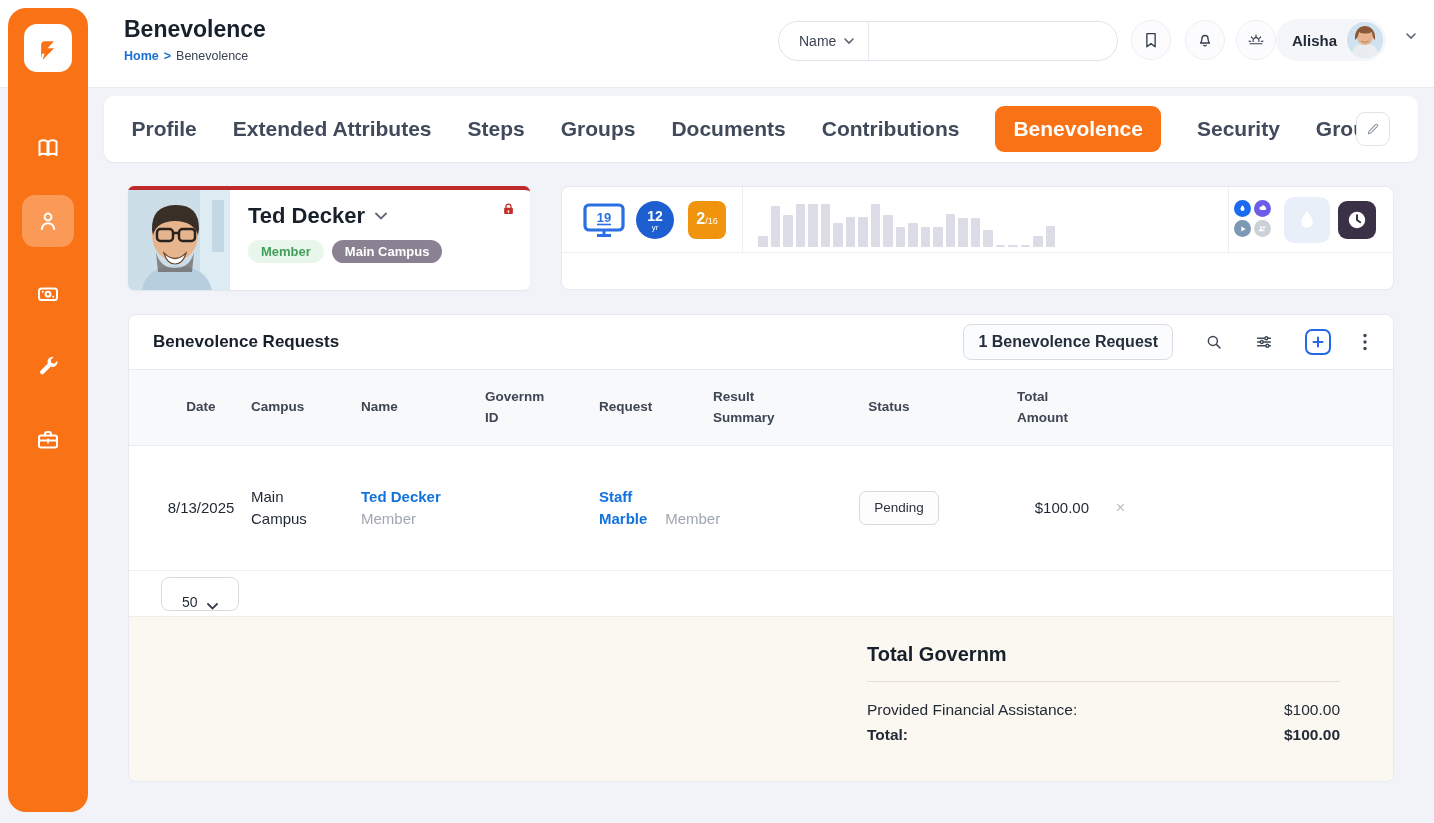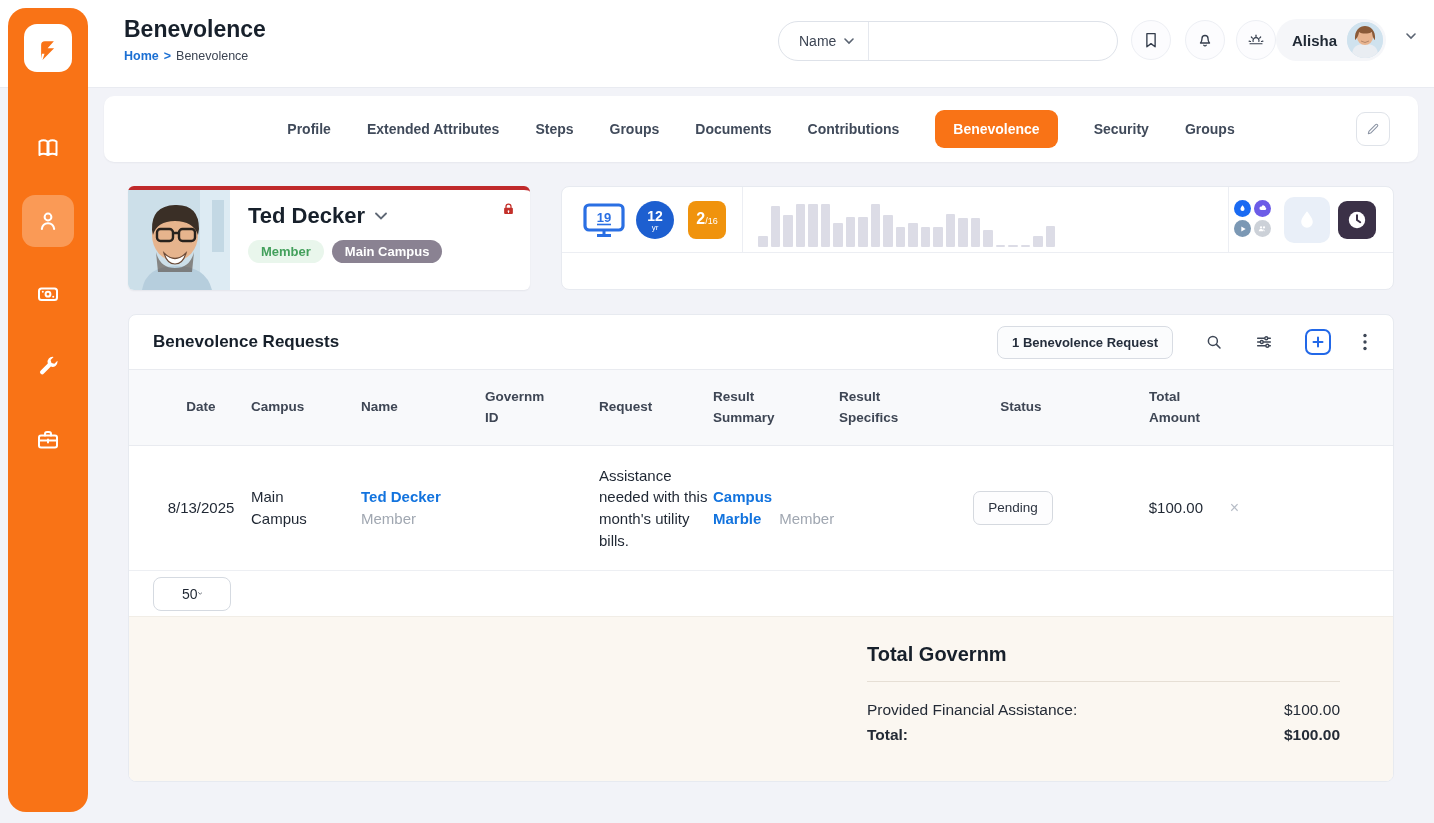--- a/index.html
+++ b/index.html
@@ -45,7 +45,7 @@
 
   
   .tabs-card { position:absolute; left:104px; top:96px; width:1314px; height:66px; background:#fff; border-radius:10px; box-shadow:0 1px 2px rgba(16,24,40,.05); display:flex; align-items:center; justify-content:center; gap:36px; }
-  .tab { font-size:14px; font-weight:600; color:#404a5a; cursor:pointer; white-space:nowrap; }
+  .tab { font-size:21px; font-weight:600; color:#404a5a; cursor:pointer; white-space:nowrap; }
   .tab.active { background:#f97316; color:#fff; padding:11px 18px; border-radius:9px; }
   .edit-btn { position:absolute; right:28px; top:16px; width:34px; height:34px; border:1px solid #dfe3e9; border-radius:9px; background:#fff; display:grid; place-items:center; color:#8a93a3; cursor:pointer; }
 

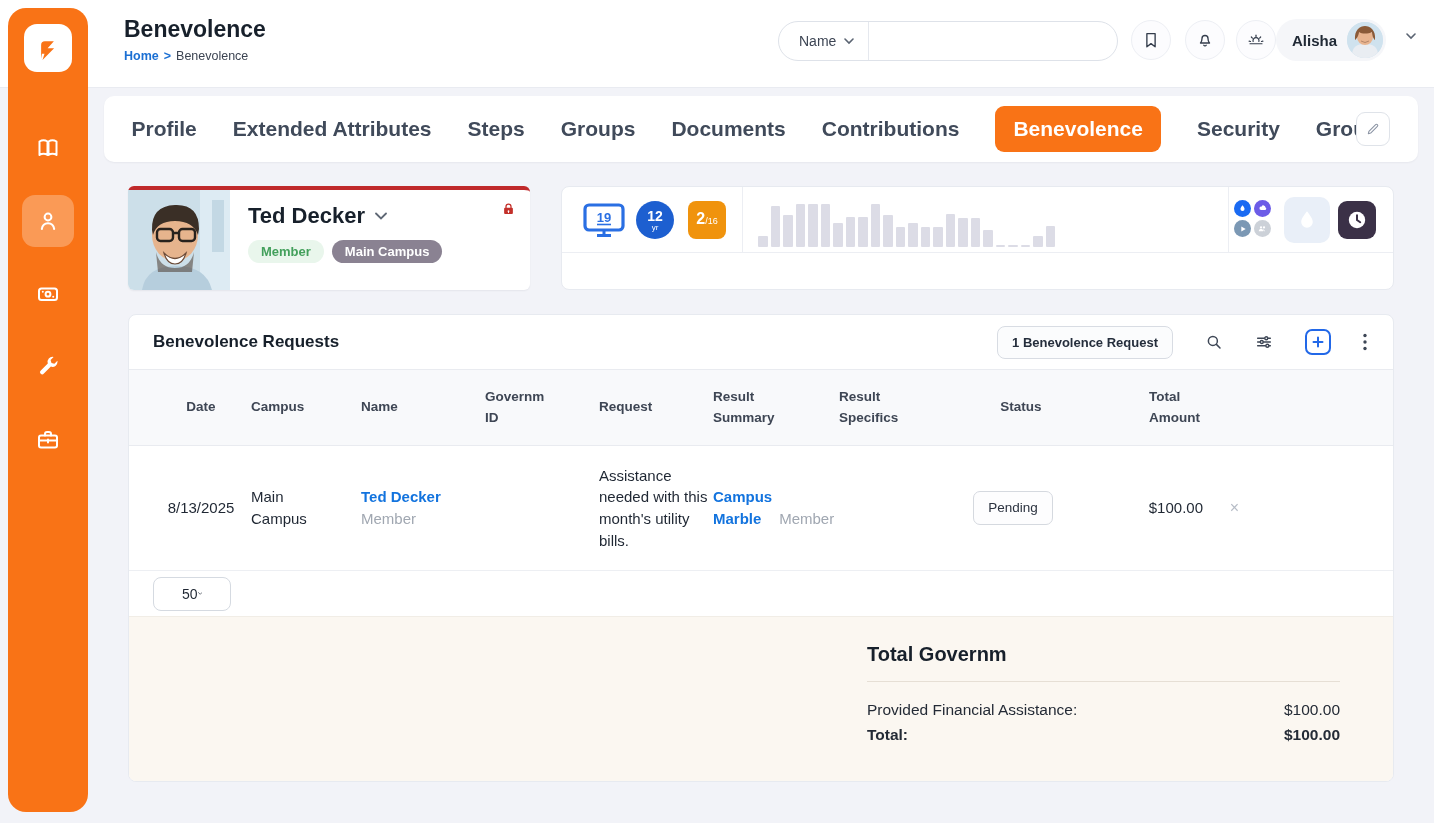--- a/index.html
+++ b/index.html
@@ -93,7 +93,7 @@
   .panel-head { height:54px; display:flex; align-items:center; padding:0 26px 0 24px; }
   .panel-title { font-size:17px; font-weight:bold; color:#17202b; }
   .head-actions { margin-left:auto; display:flex; align-items:center; gap:32px; color:#3e4756; }
-  .count-btn { border:1px solid #d8dce3; background:#fbfcfd; border-radius:8px; padding:8px 14px; font-size:13px; font-weight:600; color:#252e3c; cursor:pointer; }
+  .count-btn { border:1px solid #d8dce3; background:#fbfcfd; border-radius:8px; padding:8px 14px; font-size:16px; font-weight:600; color:#252e3c; cursor:pointer; }
   .tool-ic { cursor:pointer; color:#3e4756; }
   .add-btn { width:26px; height:26px; border:2px solid #2268e8; border-radius:7px; color:#2268e8; display:grid; place-items:center; cursor:pointer; background:#fff; }
 

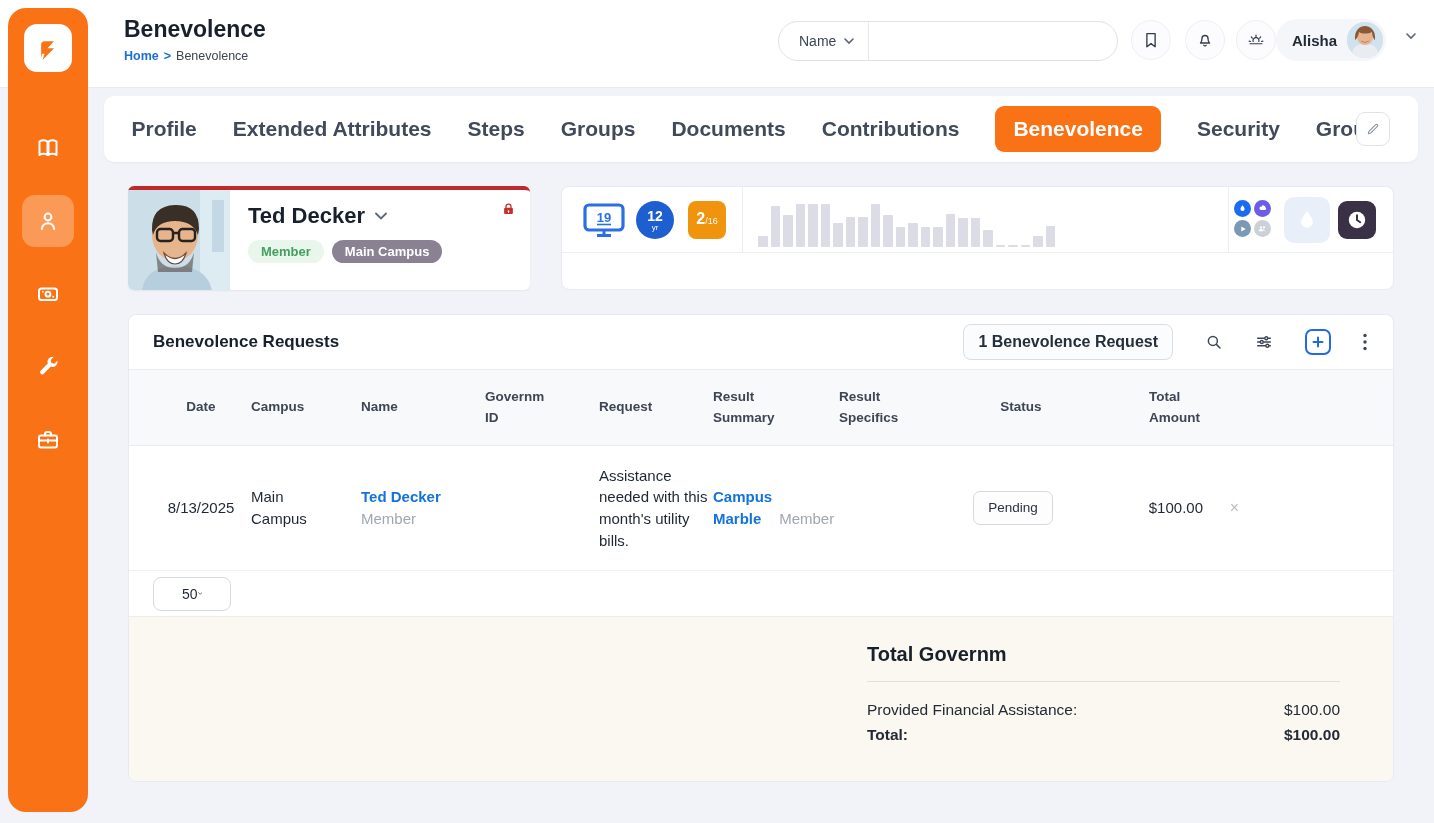--- a/index.html
+++ b/index.html
@@ -407,7 +407,6 @@
     <div class="c-govid"><span class="hwrap">Governm ID</span></div>
     <div class="c-request">Request</div>
     <div class="c-summary"><span class="hwrap">Result Summary</span></div>
-    <div class="c-specifics"><span class="hwrap">Result Specifics</span></div>
     <div class="c-status">Status</div>
     <div class="c-amount"><span class="hwrap-c">Total Amount</span></div>
     <div class="c-del"></div>

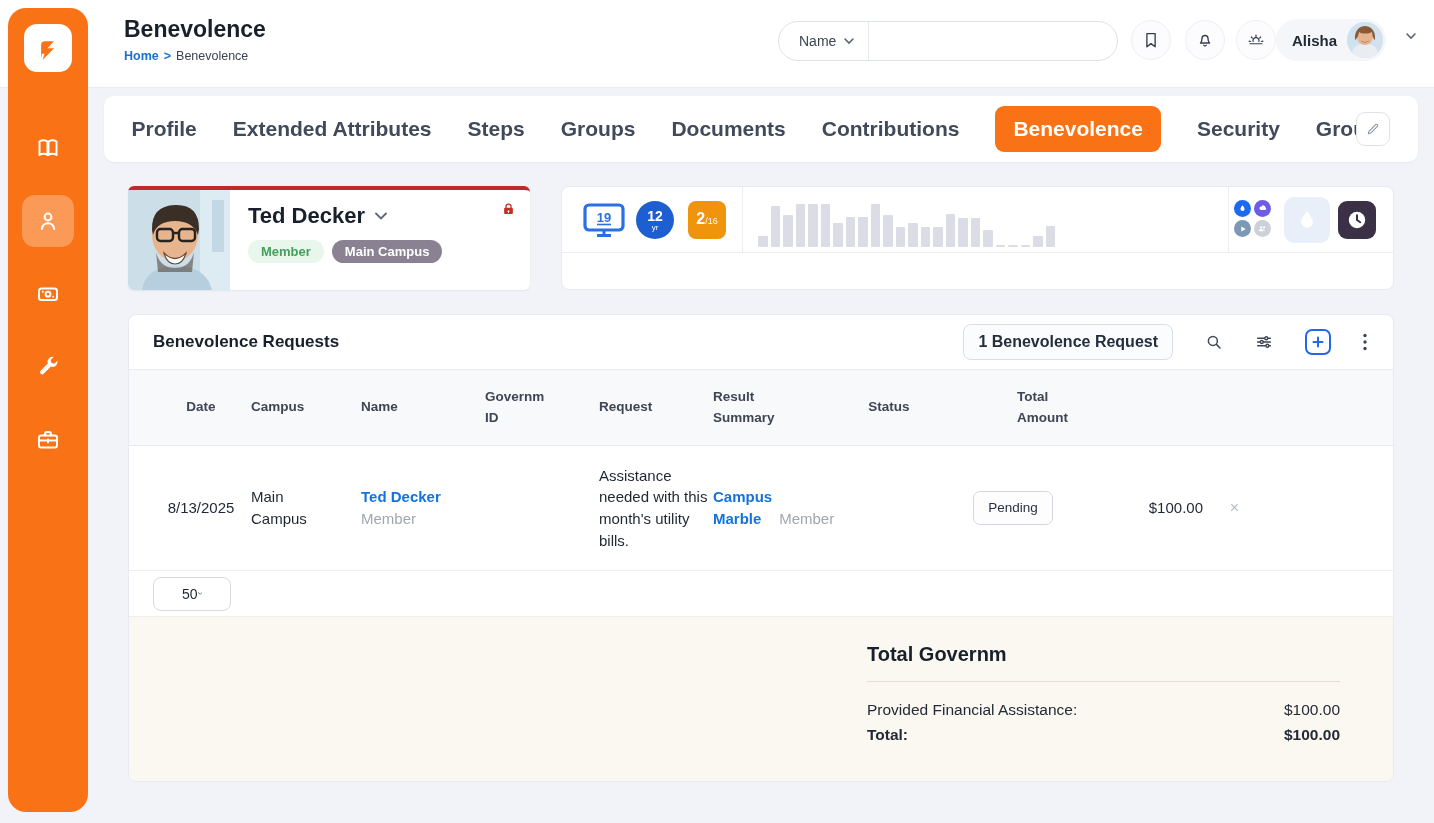--- a/index.html
+++ b/index.html
@@ -420,7 +420,6 @@
       <span class="sub-muted">Member</span>
     </div>
     <div class="c-govid"></div>
-    <div class="c-request">Assistance needed with this month's utility bills.</div>
     <div class="c-assigned">
       <span class="grid-link cellwrap-n">Campus Marble</span>
       <span class="sub-muted">Member</span>

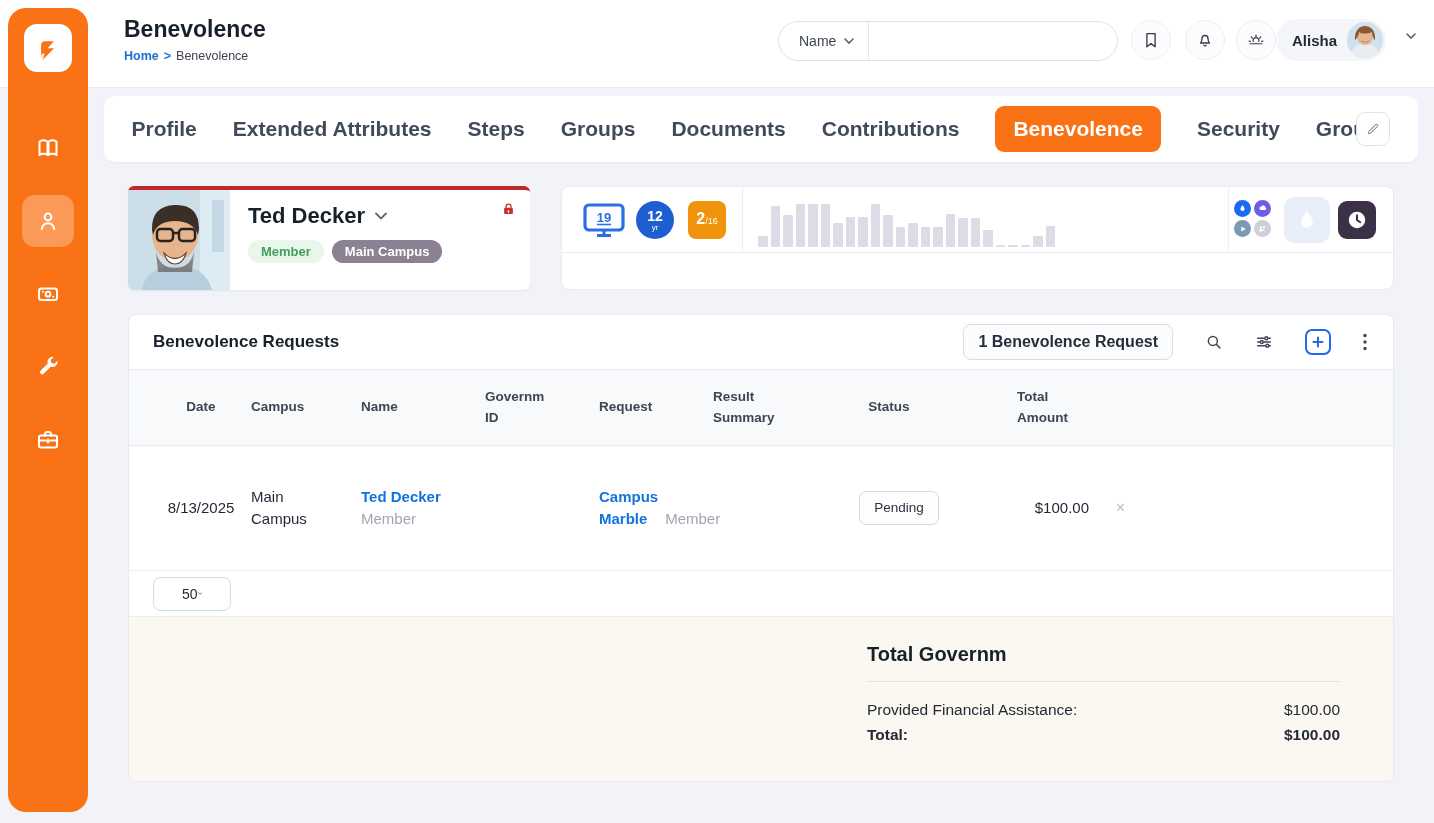--- a/index.html
+++ b/index.html
@@ -421,7 +421,7 @@
     </div>
     <div class="c-govid"></div>
     <div class="c-assigned">
-      <span class="grid-link cellwrap-n">Campus Marble</span>
+      <span class="grid-link cellwrap-n">Staff Marble</span>
       <span class="sub-muted">Member</span>
     </div>
     <div class="c-summary"></div>

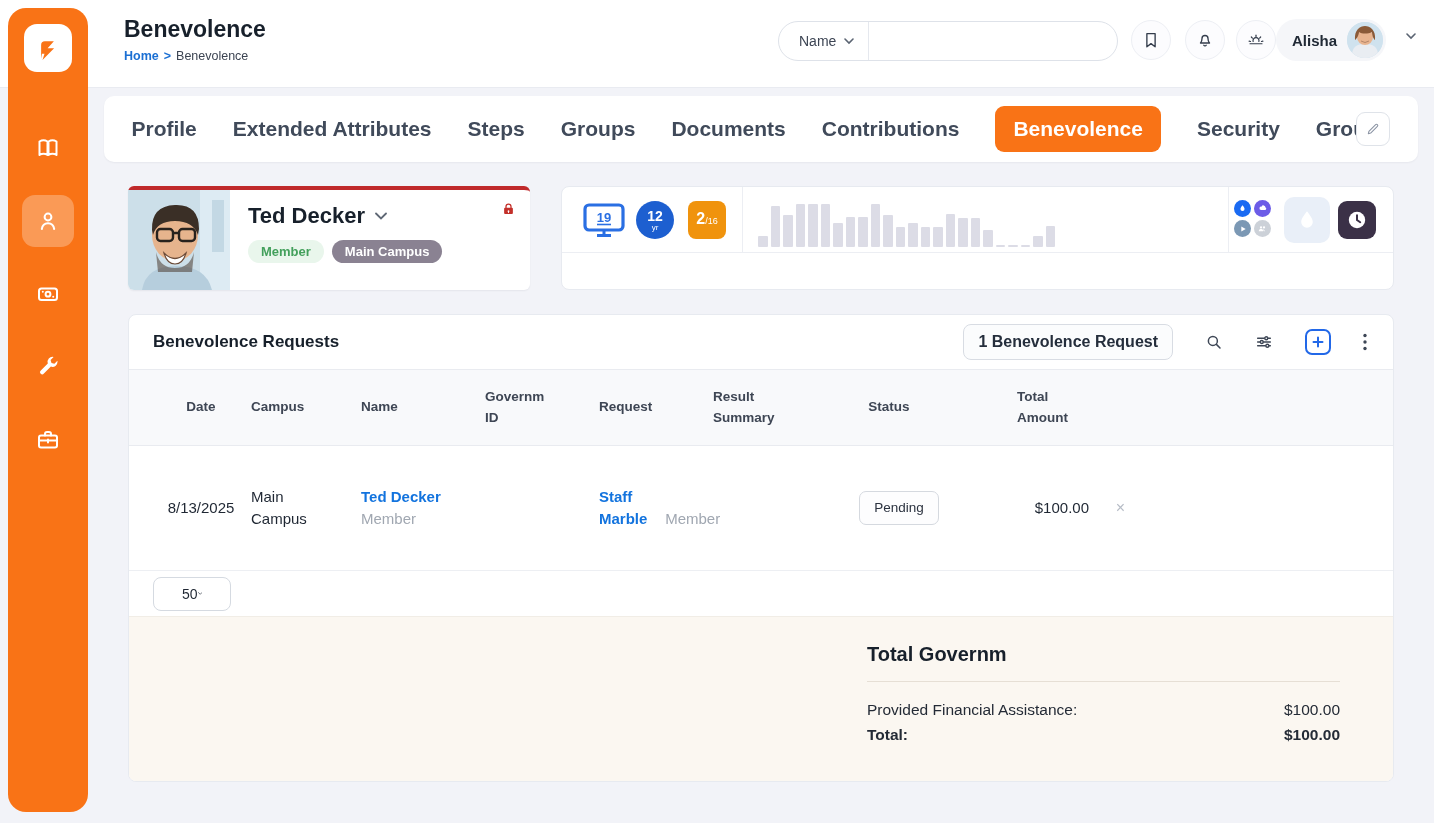--- a/index.html
+++ b/index.html
@@ -113,7 +113,7 @@
   .del-x { color:#b6bcc6; font-size:16px; cursor:pointer; }
 
   .tfoot { height:46px; display:flex; align-items:center; padding:0 24px; border-bottom:1px solid #f1ede6; }
-  .page-size { width:78px; height:34px; border:1px solid #d5dae1; border-radius:8px; background:#fff; display:flex; align-items:center; justify-content:space-between; padding:0 28px; font-size:14px; color:#1f2733; cursor:pointer; }
+  .page-size { width:78px; height:34px; border:1px solid #d5dae1; border-radius:8px; background:#fff; display:flex; align-items:flex-end; justify-content:space-between; padding:0 20px; font-size:14px; color:#1f2733; cursor:pointer;margin-left:8px; }
 
   .totals { background:#fbf7f1; padding:26px 53px 30px 738px; }
   .totals-heading { font-size:20px; font-weight:bold; color:#17202b; padding-bottom:15px; border-bottom:1px solid #e6dfd5; }

